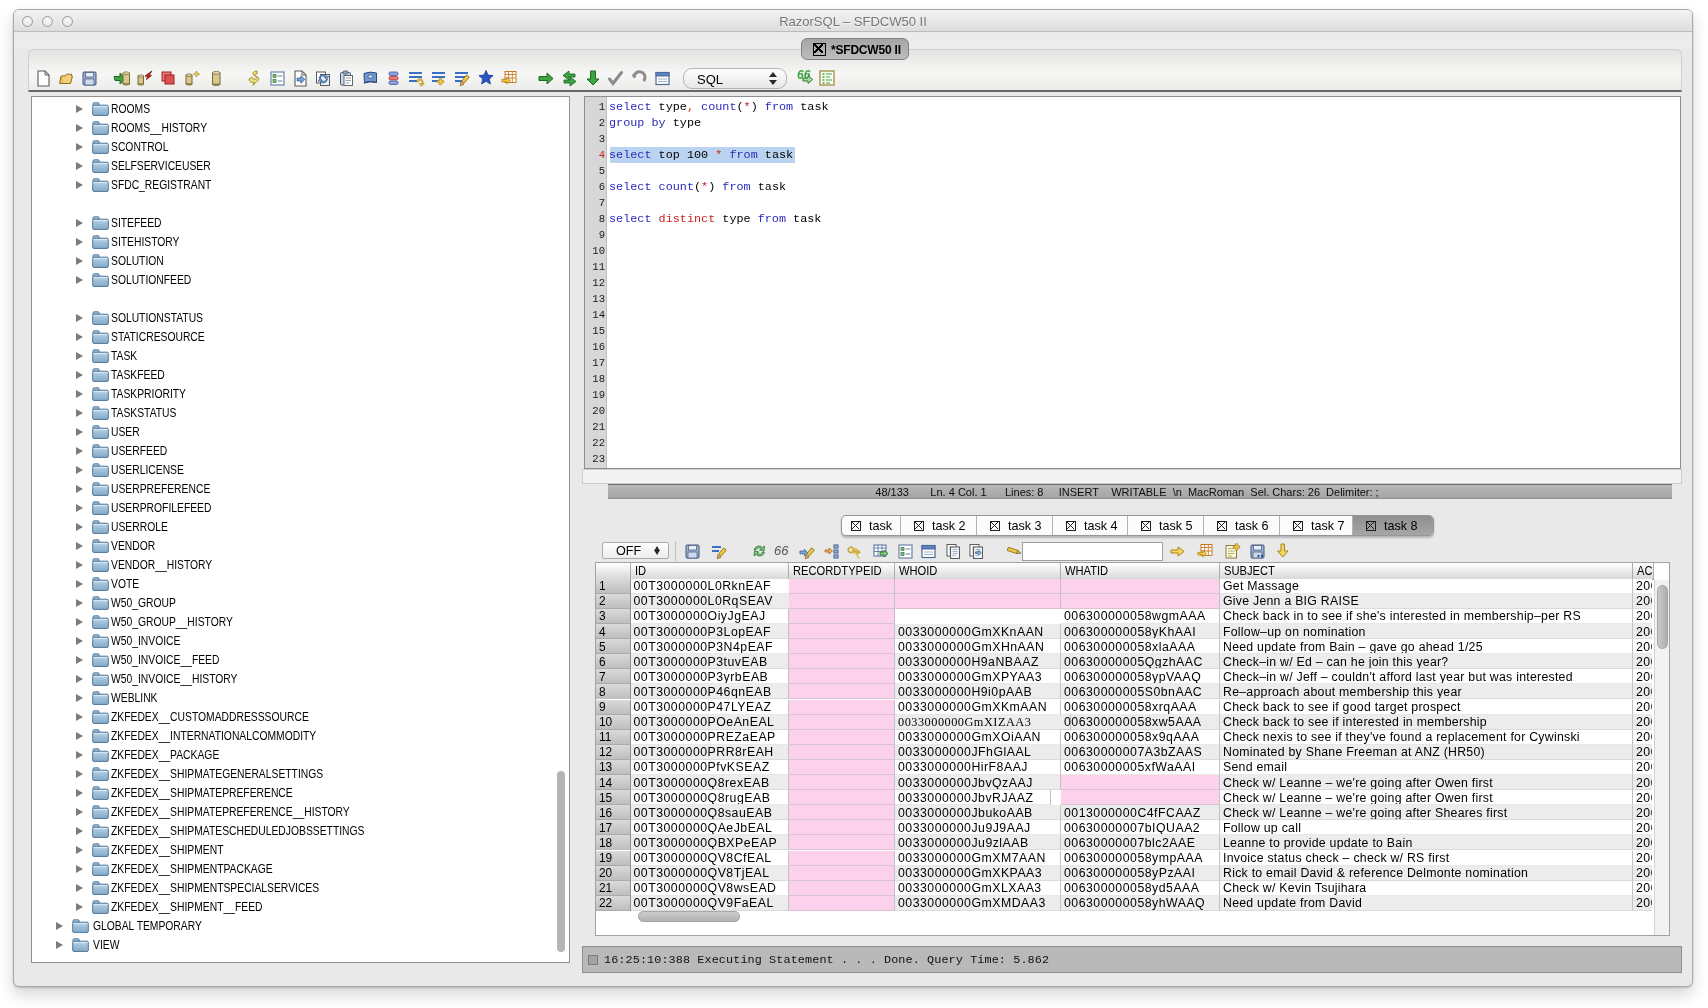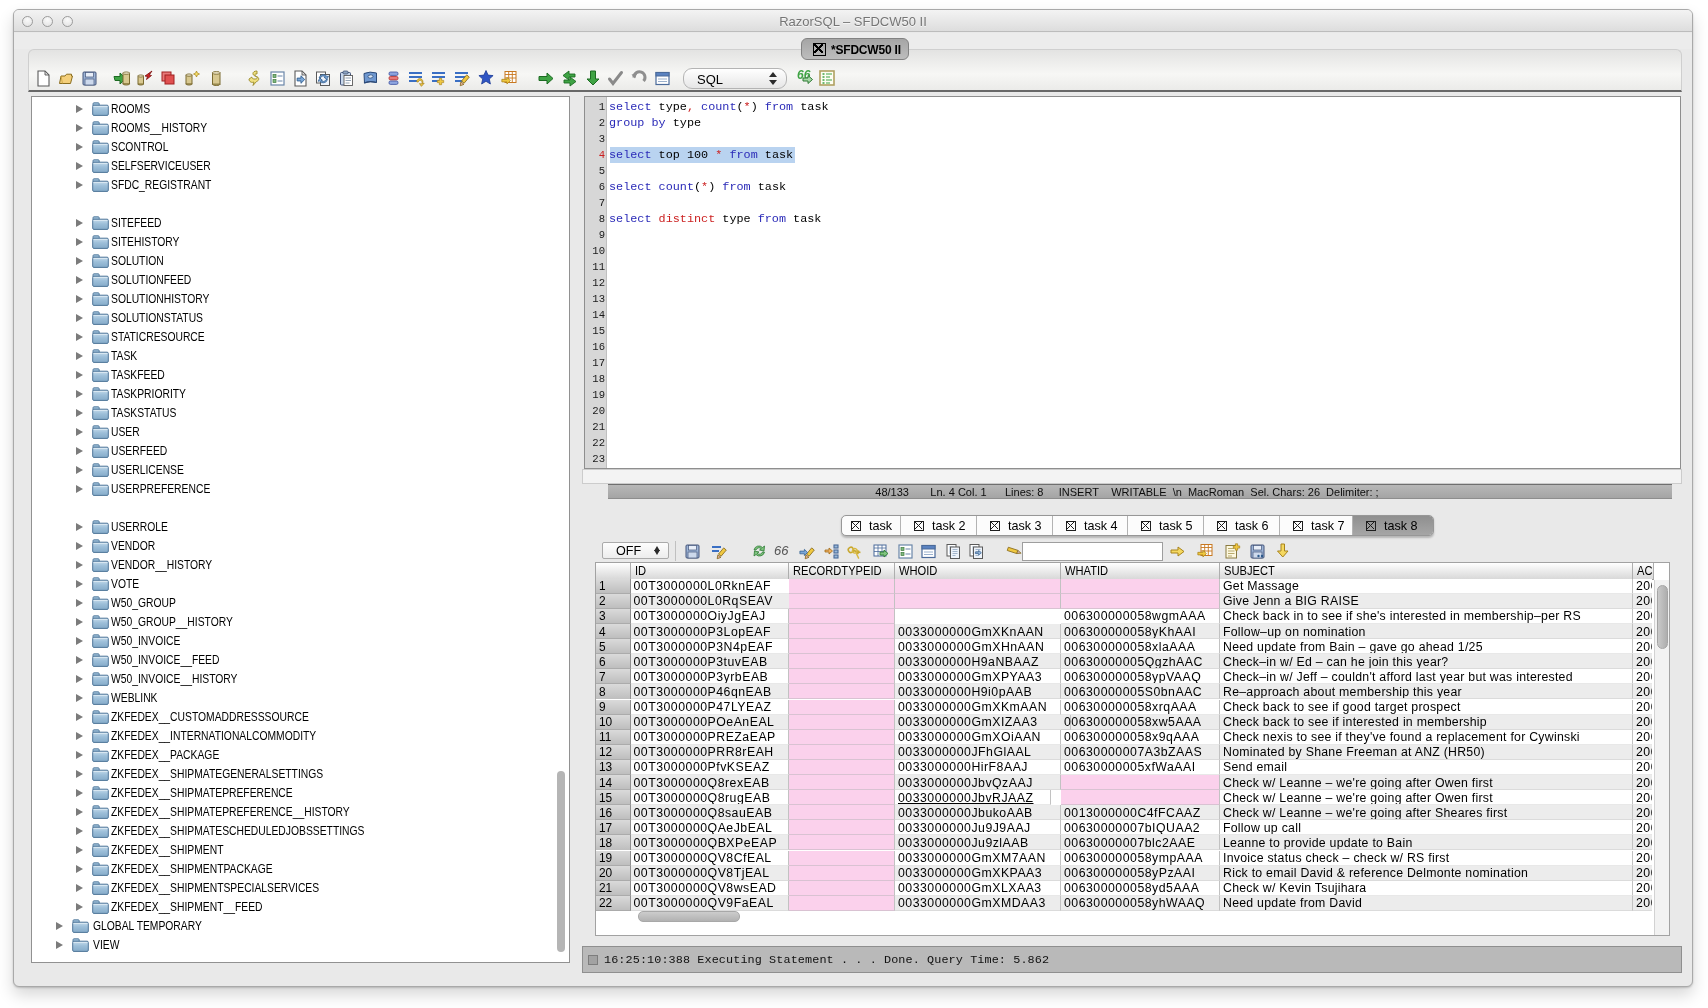--- a/index.html
+++ b/index.html
@@ -357,17 +357,6 @@
         </span>
         <span class="a tlabel" style="left:79px">SOLUTIONFEED</span>
       </div>
-<div class="a trow" style="top:192.5px">
-        <span class="a tri" style="left:44px"></span>
-        <span class="a" style="left:60px">
-          <svg width="17" height="14" viewBox="0 0 17 14" style="position:absolute;top:2.5px">
-            <path d="M1 4 v-2.2 a1 1 0 0 1 1-1 h4.2 a1 1 0 0 1 1 1 V4z" fill="#9dbfd9" stroke="#5a80a2" stroke-width="1"></path>
-            <rect x="0.7" y="3.2" width="15.6" height="10.2" rx="1.2" fill="url(#fg)" stroke="#4f7699" stroke-width="1"></rect>
-            <path d="M1.5 4.5 h14" stroke="#ffffff" stroke-width="0.8" opacity="0.55"></path>
-          </svg>
-        </span>
-        <span class="a tlabel" style="left:79px">SOLUTIONHISTORY</span>
-      </div>
 <div class="a trow" style="top:211.5px">
         <span class="a tri" style="left:44px"></span>
         <span class="a" style="left:60px">

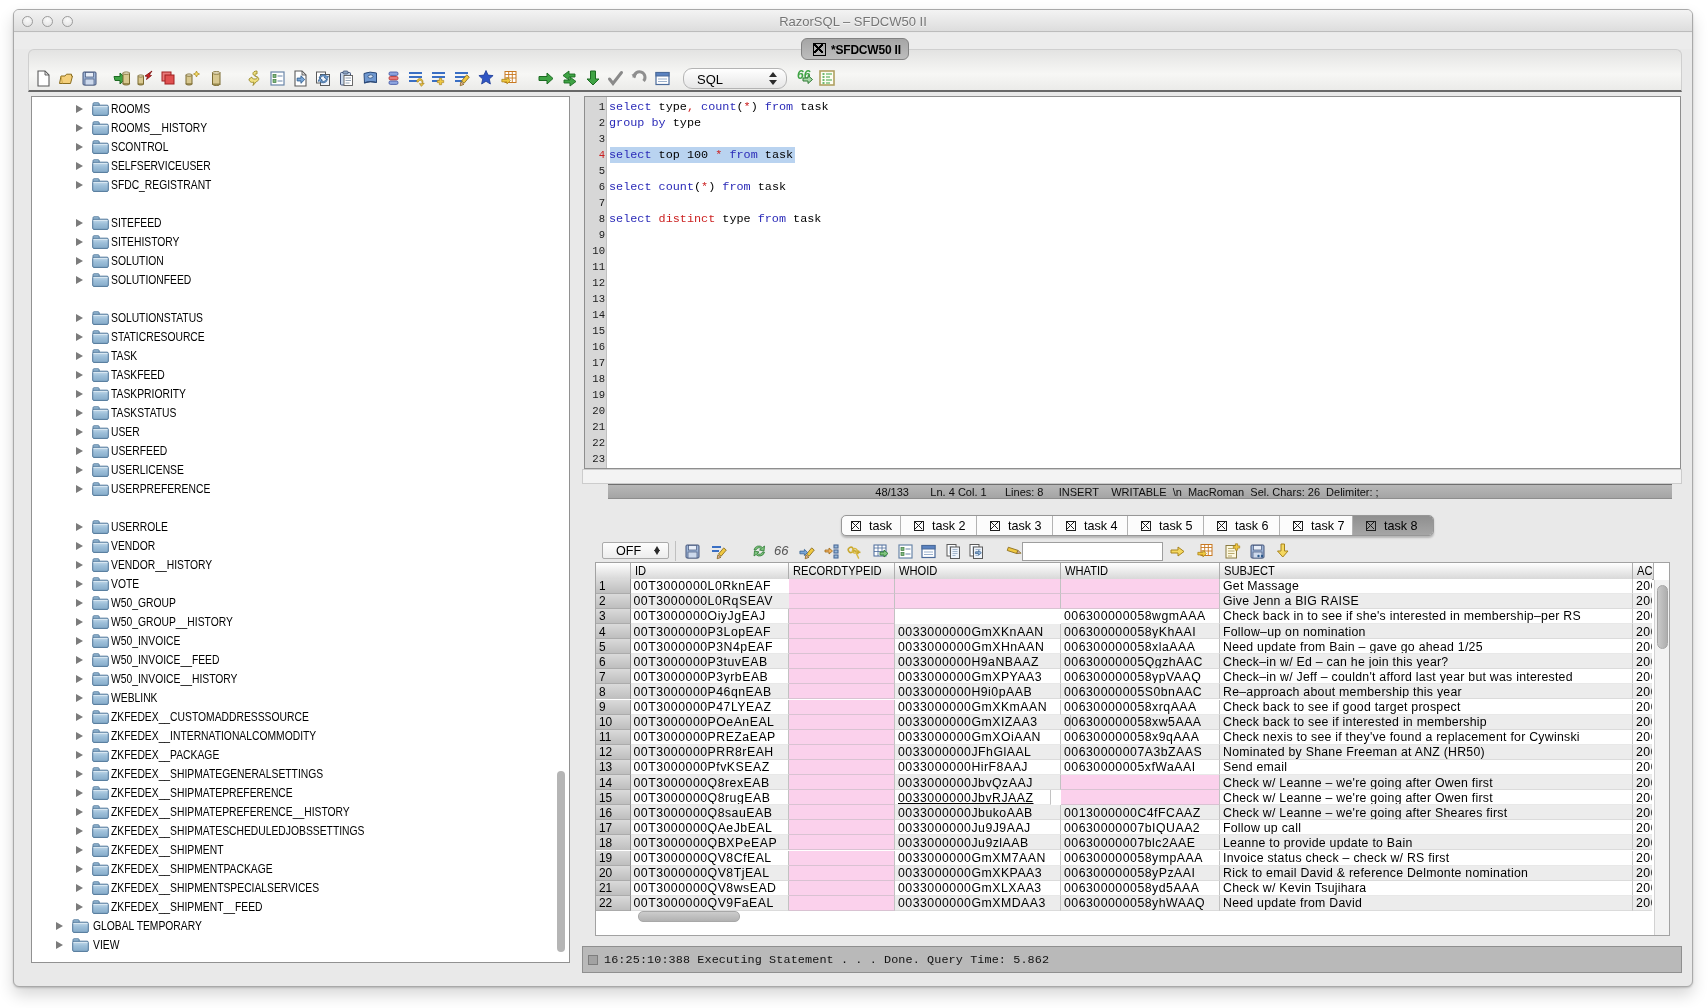--- a/index.html
+++ b/index.html
@@ -467,6 +467,17 @@
         </span>
         <span class="a tlabel" style="left:79px">USERLICENSE</span>
       </div>
+<div class="a trow" style="top:401.5px">
+        <span class="a tri" style="left:44px"></span>
+        <span class="a" style="left:60px">
+          <svg width="17" height="14" viewBox="0 0 17 14" style="position:absolute;top:2.5px">
+            <path d="M1 4 v-2.2 a1 1 0 0 1 1-1 h4.2 a1 1 0 0 1 1 1 V4z" fill="#9dbfd9" stroke="#5a80a2" stroke-width="1"></path>
+            <rect x="0.7" y="3.2" width="15.6" height="10.2" rx="1.2" fill="url(#fg)" stroke="#4f7699" stroke-width="1"></rect>
+            <path d="M1.5 4.5 h14" stroke="#ffffff" stroke-width="0.8" opacity="0.55"></path>
+          </svg>
+        </span>
+        <span class="a tlabel" style="left:79px">USERPROFILEFEED</span>
+      </div>
 <div class="a trow" style="top:420.5px">
         <span class="a tri" style="left:44px"></span>
         <span class="a" style="left:60px">

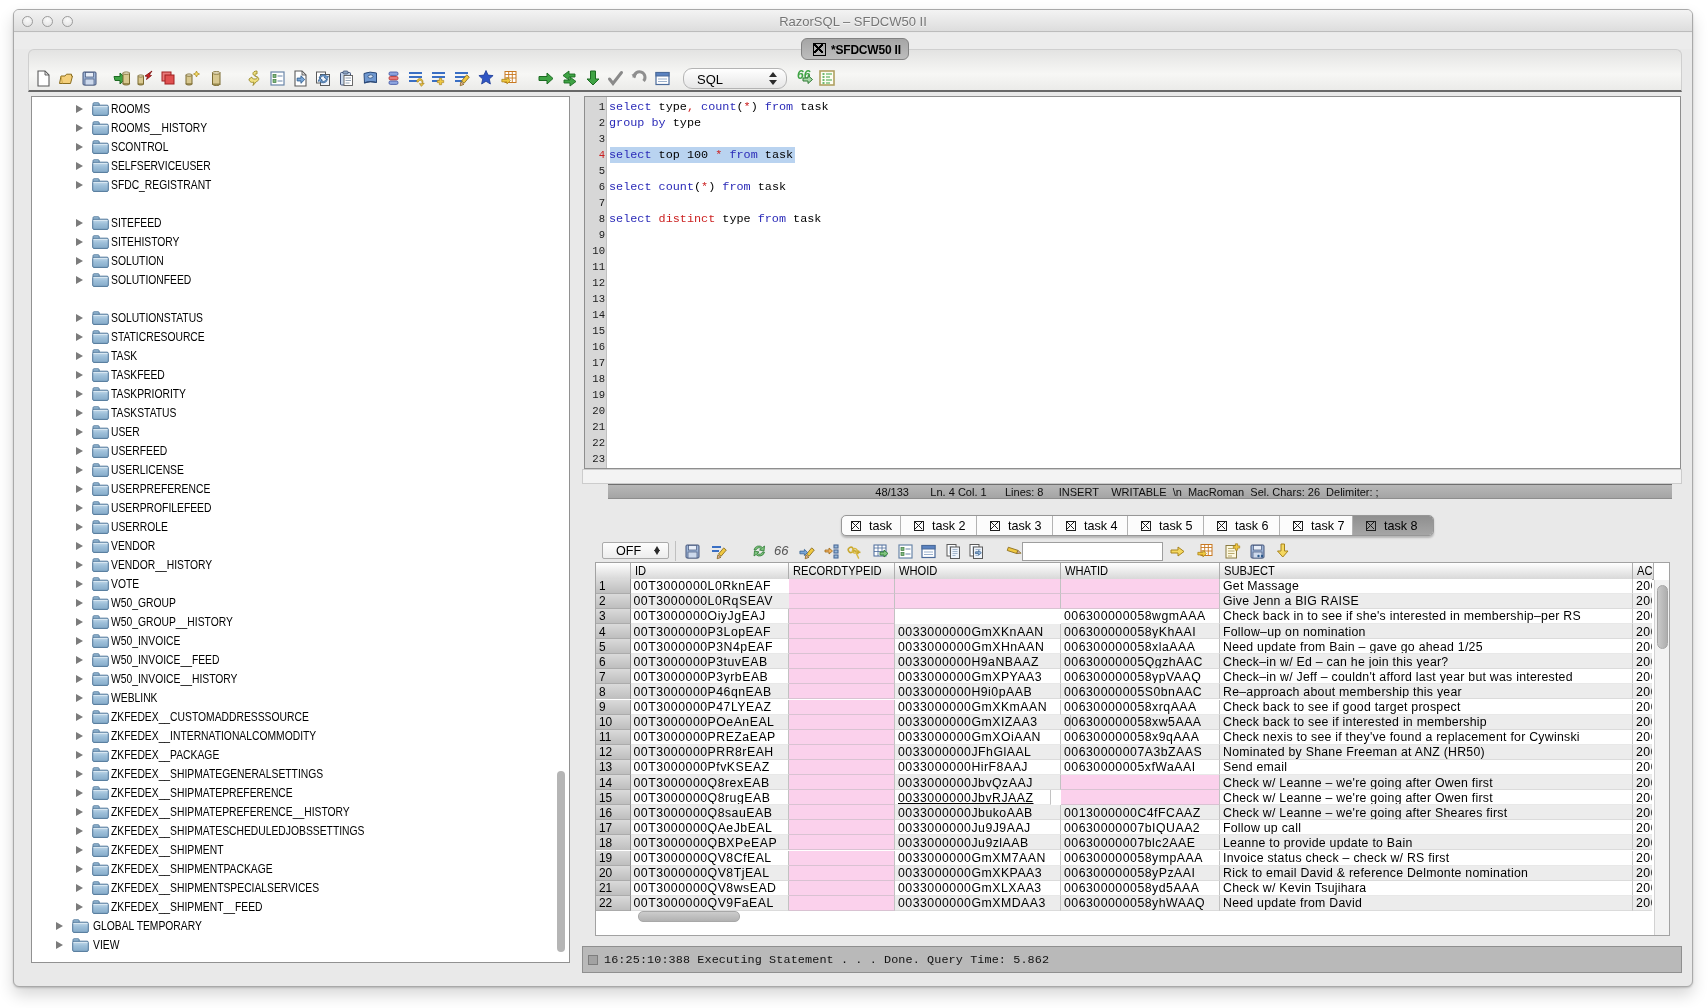--- a/index.html
+++ b/index.html
@@ -1025,7 +1025,7 @@
 <div class="a rn" style="left:0;width:34.5px;">10</div>
 <div class="a gc" style="left:34.5px;width:158.5px;">00T3000000POeAnEAL</div>
 <div class="a gc pk" style="left:193px;width:106px;"></div>
-<div class="a gc" style="left:299px;width:176px;">0033000000GmXIZAA3</div>
+<div class="a gc" style="left:299px;width:176px;font-family:Liberation Serif, serif;">0033000000GmXIZAA3</div>
 <div class="a gc" style="left:465px;width:159px;">006300000058xw5AAA</div>
 <div class="a gc sub" style="left:624px;width:413px;">Check back to see if interested in membership</div>
 <div class="a gc" style="left:1037px;width:21px;border-right:none;">200</div>

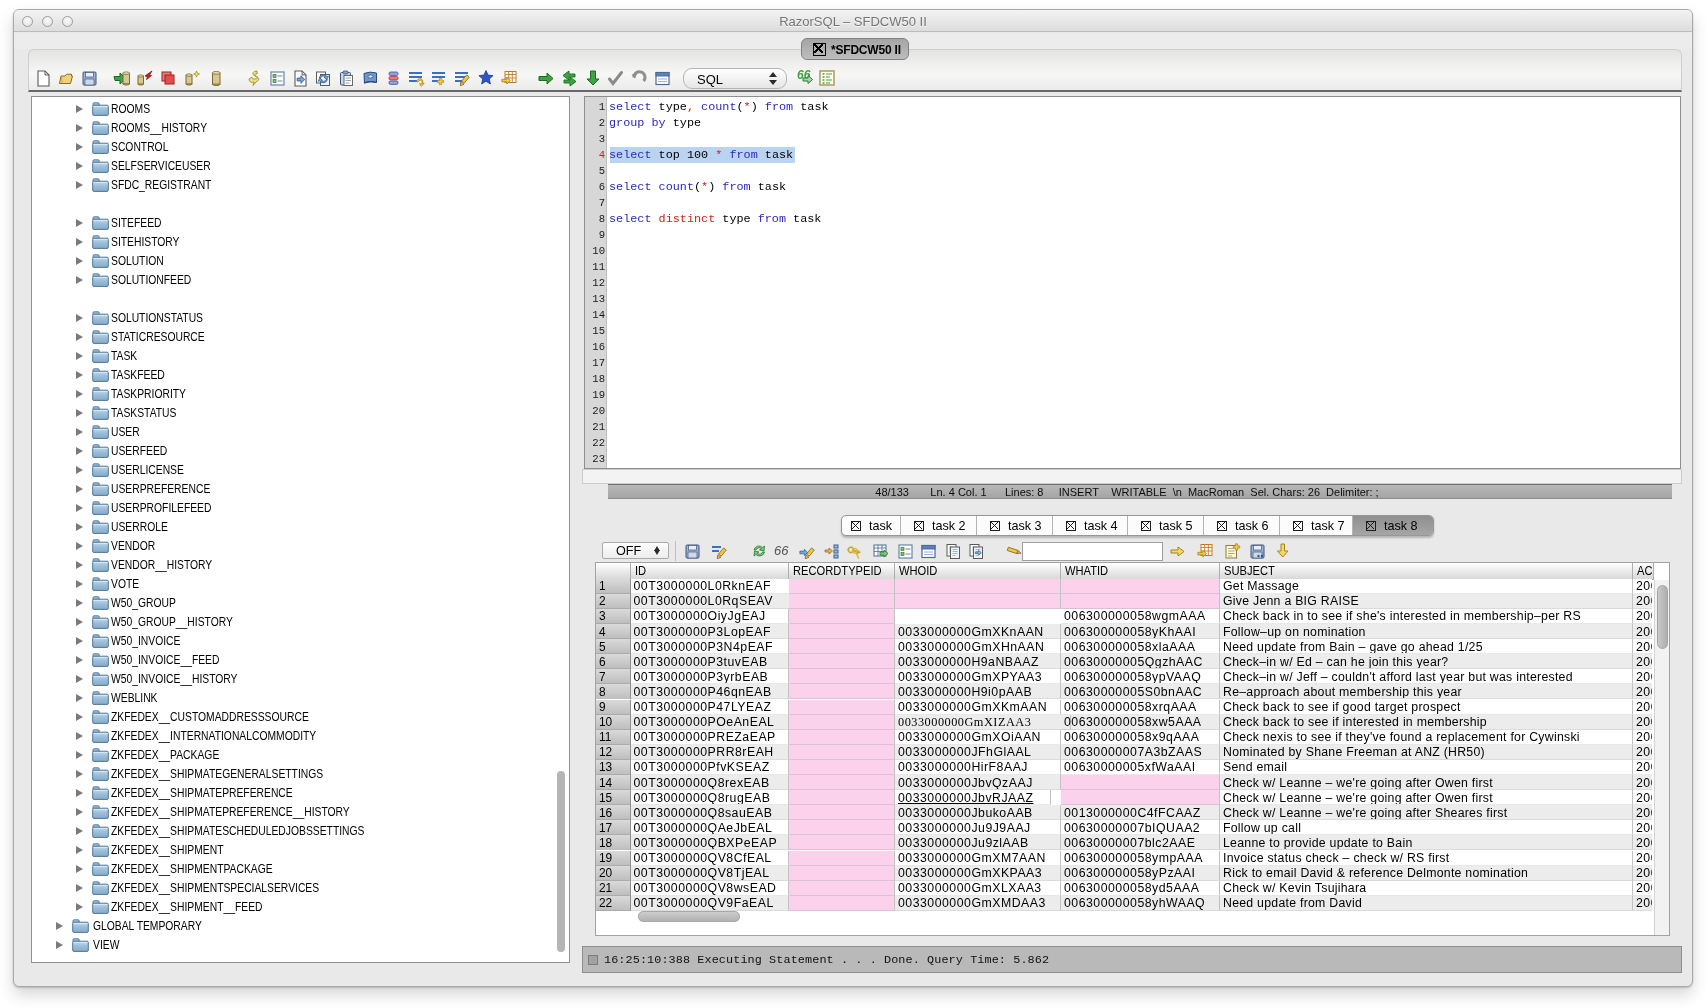--- a/index.html
+++ b/index.html
@@ -1070,7 +1070,7 @@
 <div class="a rn" style="left:0;width:34.5px;">15</div>
 <div class="a gc" style="left:34.5px;width:158.5px;">00T3000000Q8rugEAB</div>
 <div class="a gc pk" style="left:193px;width:106px;"></div>
-<div class="a gc" style="left:299px;width:156px;text-decoration:underline;">0033000000JbvRJAAZ</div>
+<div class="a gc" style="left:299px;width:156px;">0033000000JbvRJAAZ</div>
 <div class="a gc pk" style="left:465px;width:159px;"></div>
 <div class="a gc sub" style="left:624px;width:413px;">Check w/ Leanne – we're going after Owen first</div>
 <div class="a gc" style="left:1037px;width:21px;border-right:none;">200</div>

